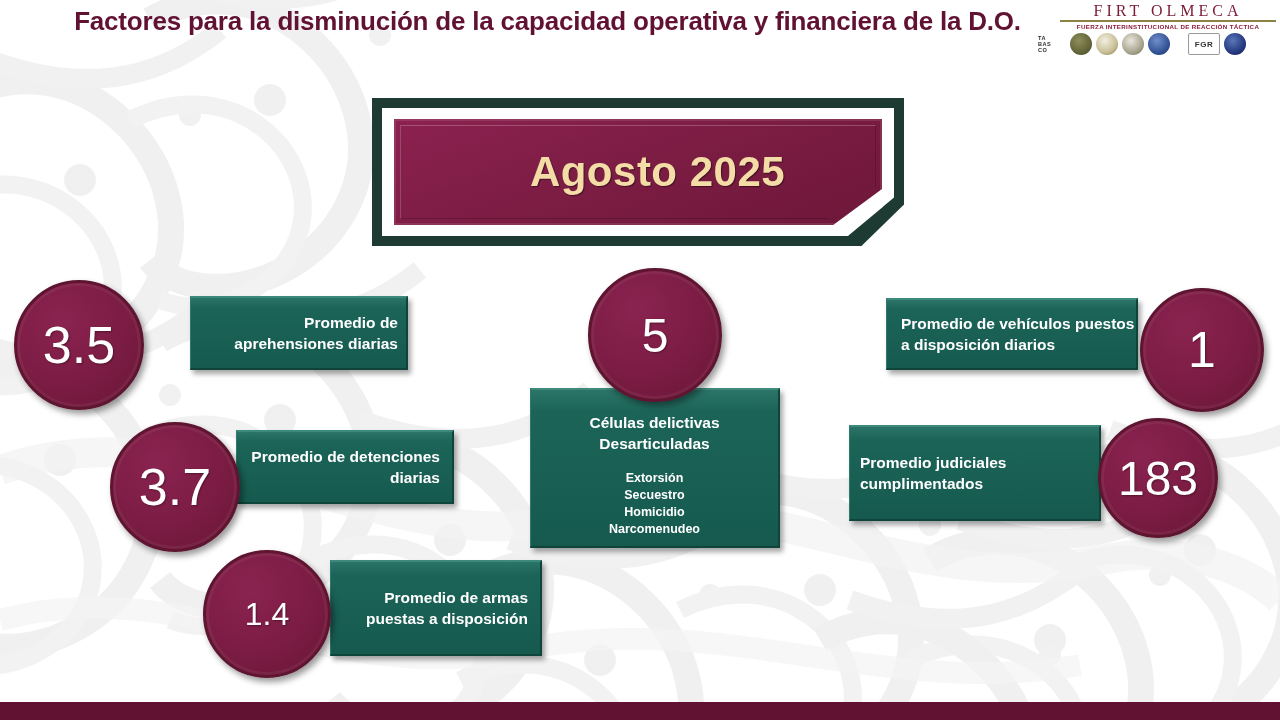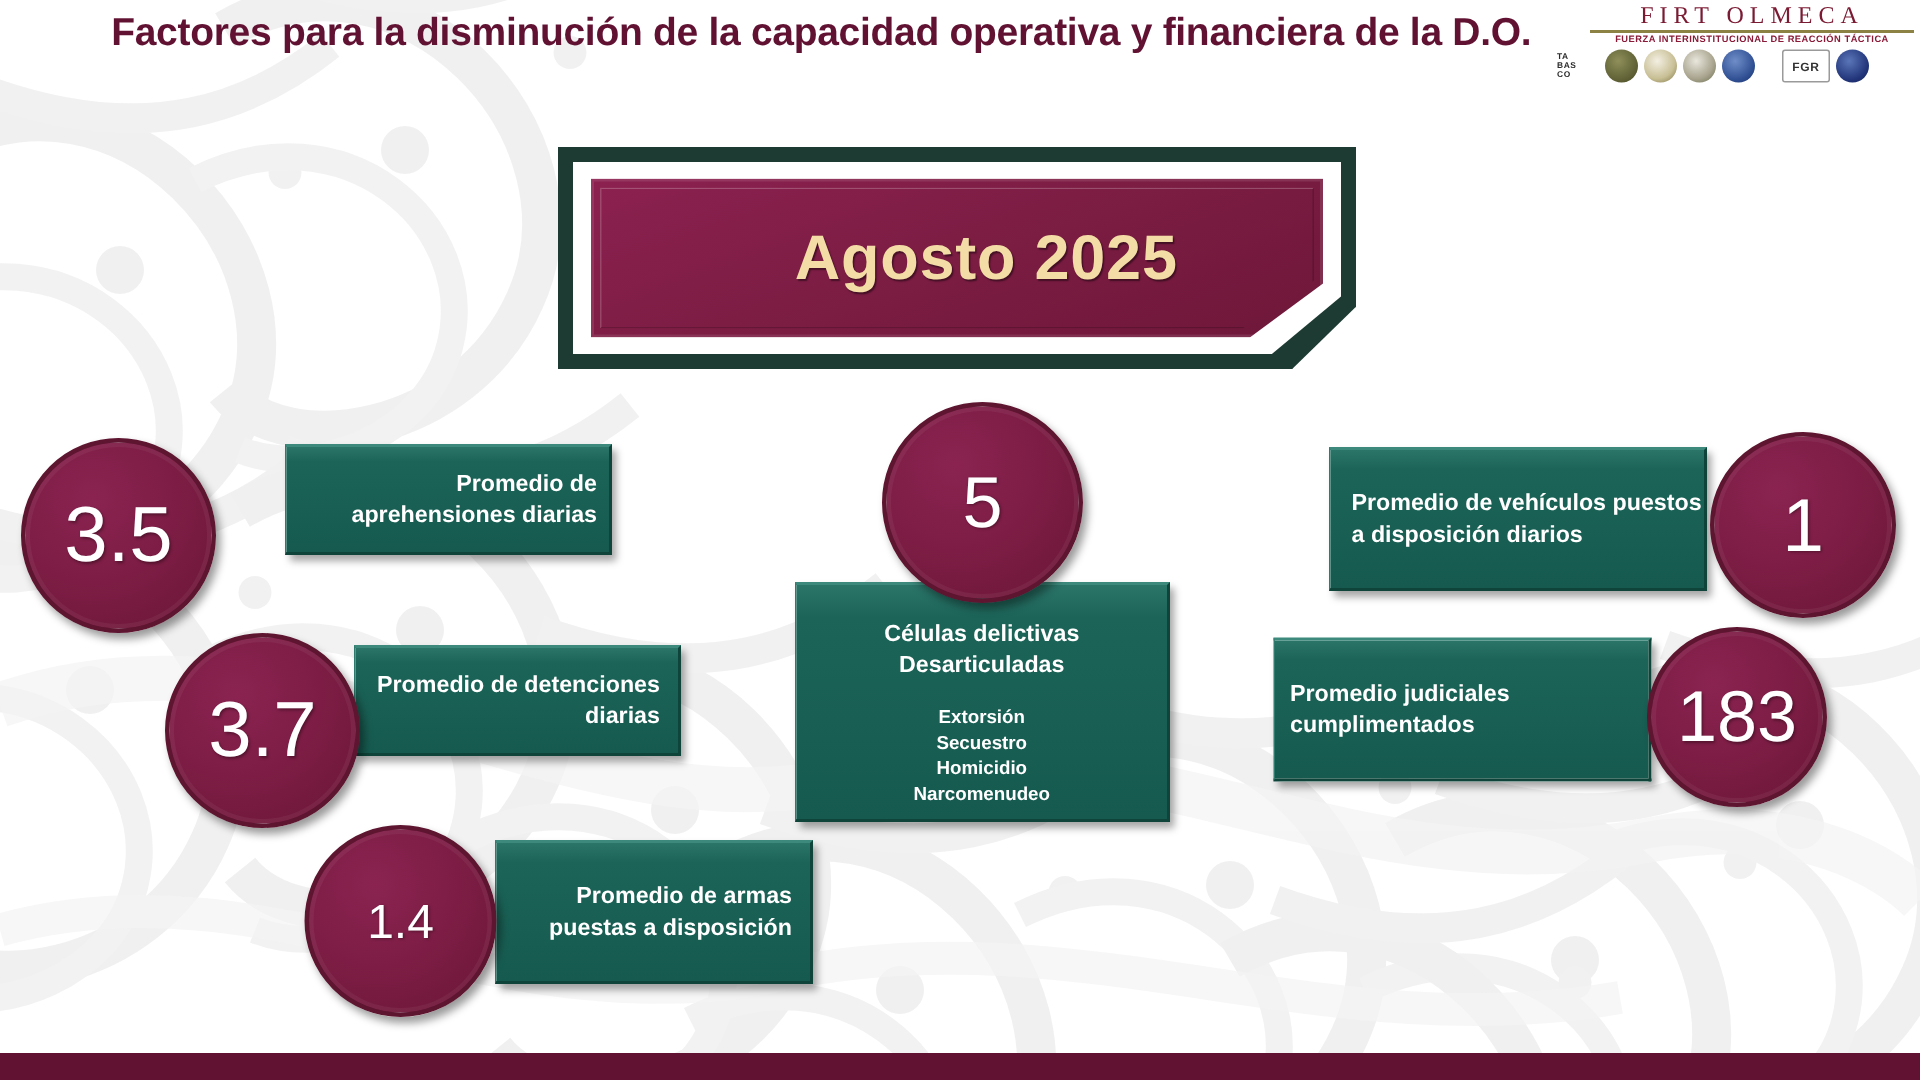--- a/index.html
+++ b/index.html
@@ -199,7 +199,7 @@
   
   #card-aprehensiones .green-box { left:142px; top:296px; width:218px; height:74px;
       align-items:flex-end; text-align:right; padding:0 8px 0 0;margin-left:48px; }
-  #card-aprehensiones .circle { left:14px; top:292px; width:130px; height:130px; font-size:52px; z-index:3; }
+  #card-aprehensiones .circle { left:14px; top:280px; width:130px; height:130px; font-size:52px; z-index:3; }
 
   #card-detenciones .green-box { left:236px; top:430px; width:218px; height:74px;
       align-items:flex-end; text-align:right; padding:0 12px 0 0; }

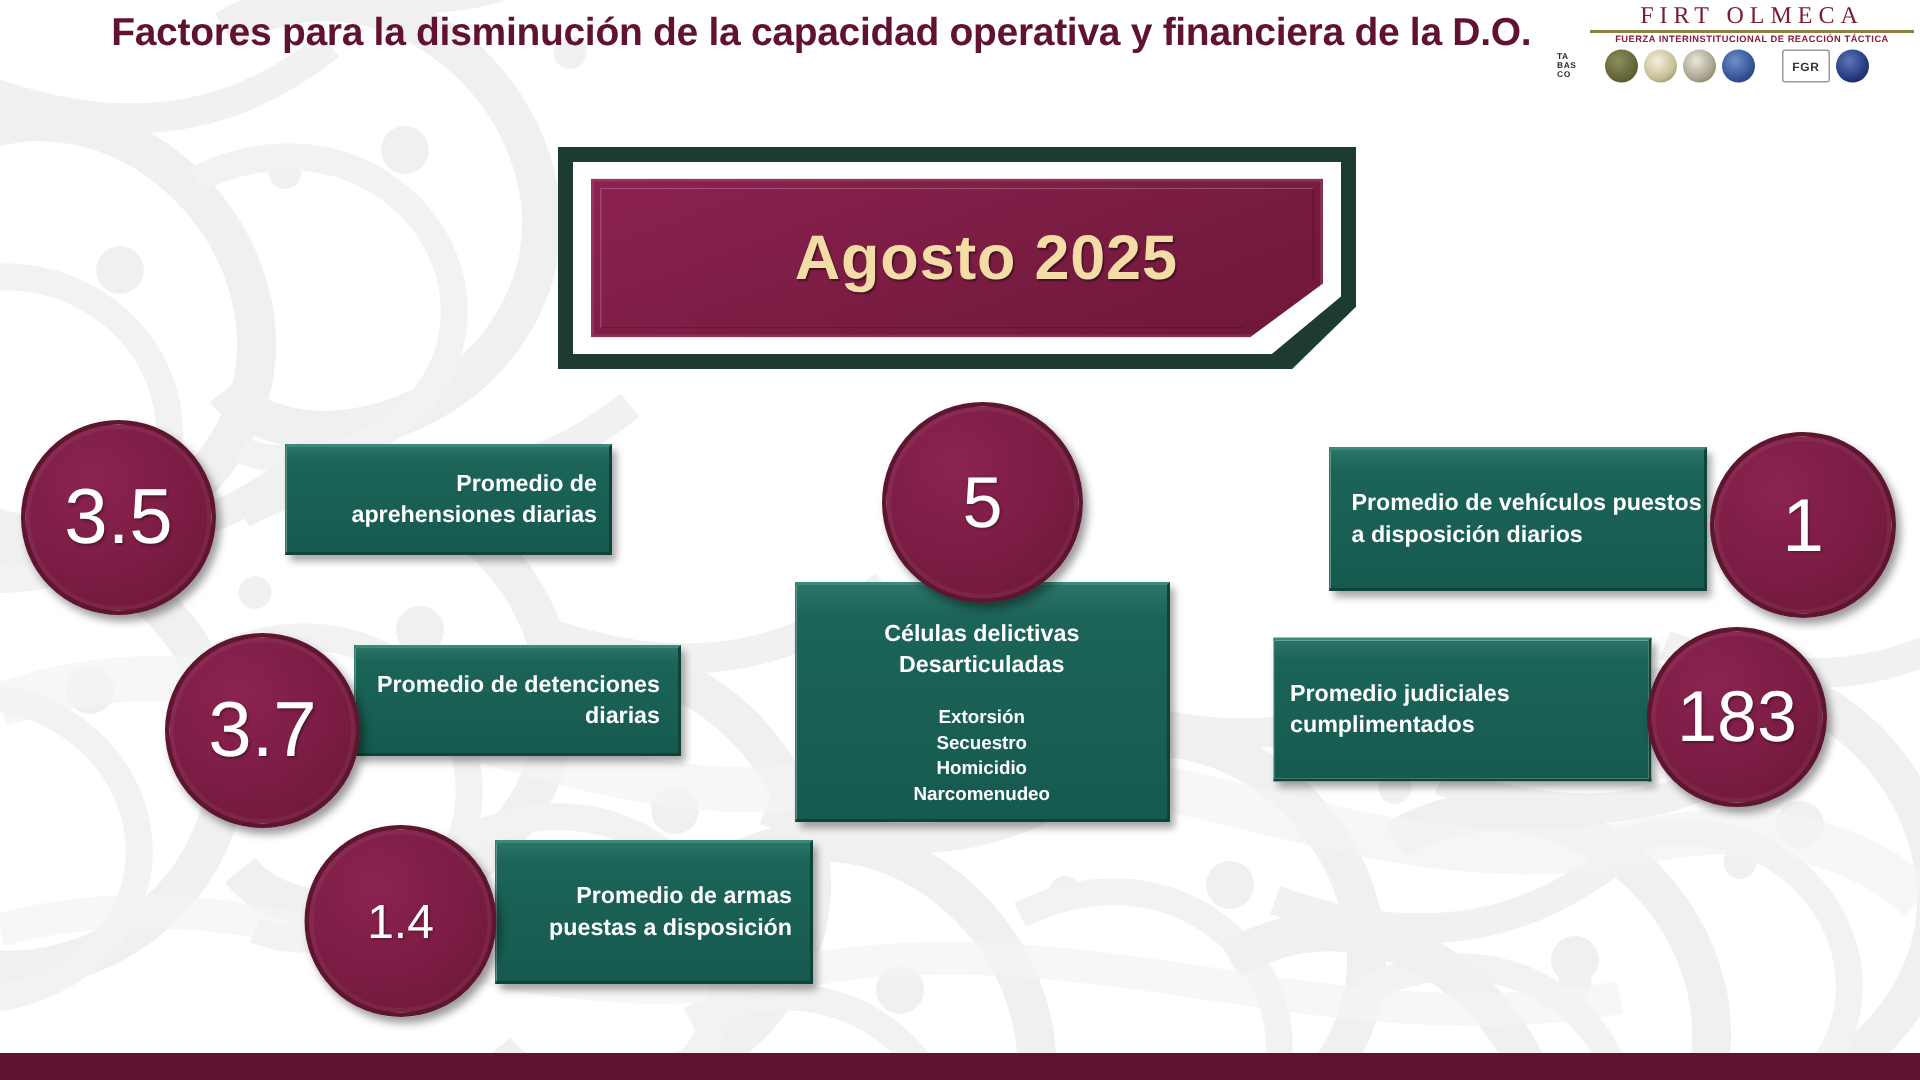--- a/index.html
+++ b/index.html
@@ -219,7 +219,7 @@
   .celulas-list { font-size:12.5px; font-weight:bold; line-height:17px; margin-top:16px; }
 
   
-  #card-vehiculos .green-box { left:886px; top:298px; width:252px; height:96px;
+  #card-vehiculos .green-box { left:886px; top:298px; width:252px; height:72px;
       align-items:flex-start; text-align:left; padding:0 0 0 14px; }
   #card-vehiculos .circle { left:1140px; top:288px; width:124px; height:124px; font-size:50px; z-index:3; }
 

